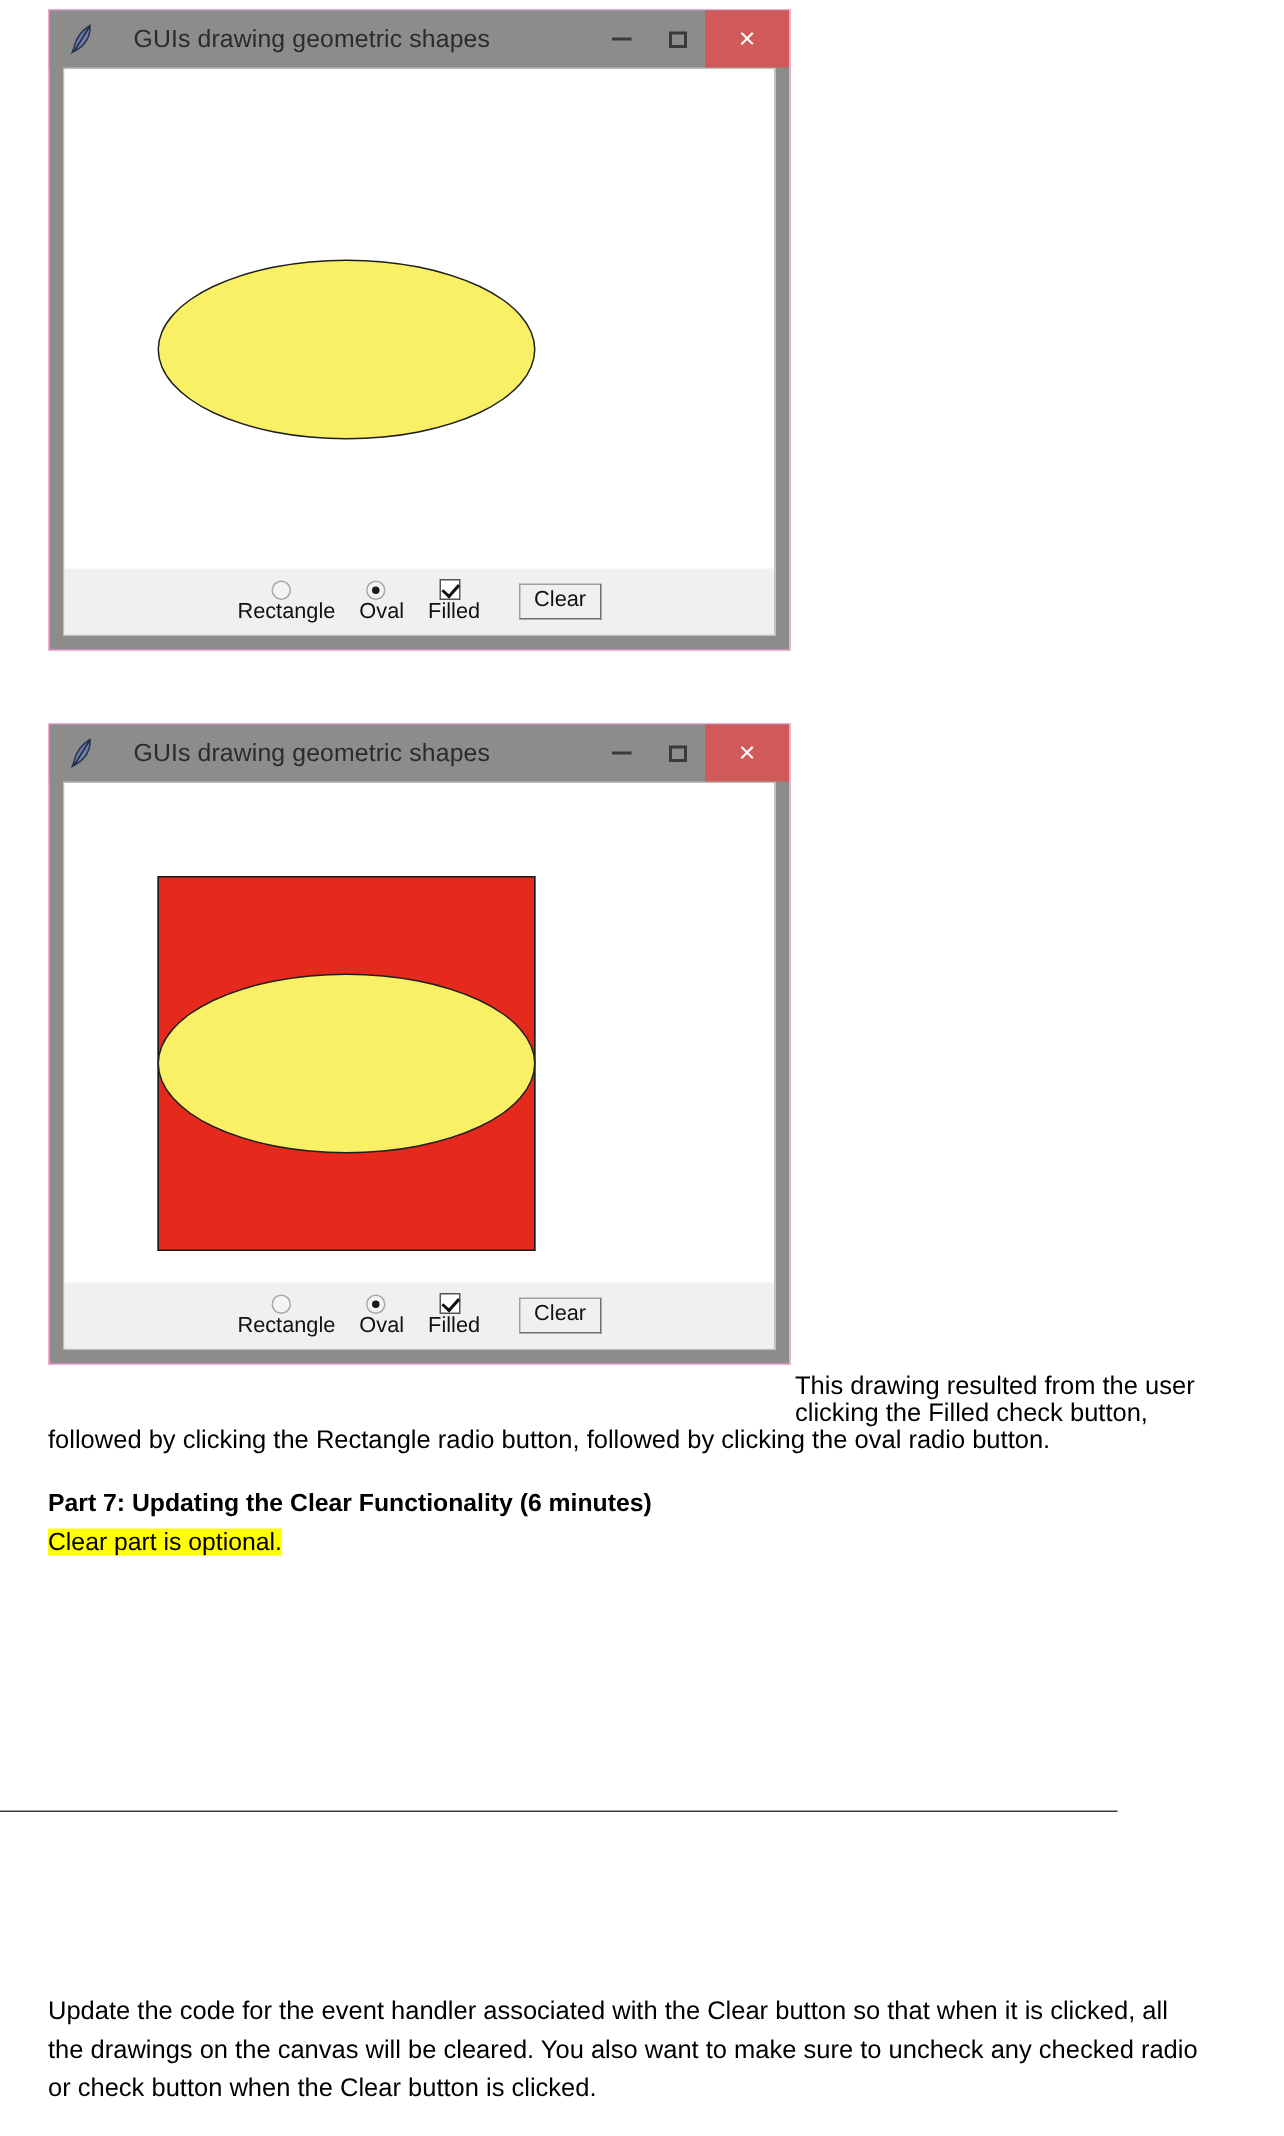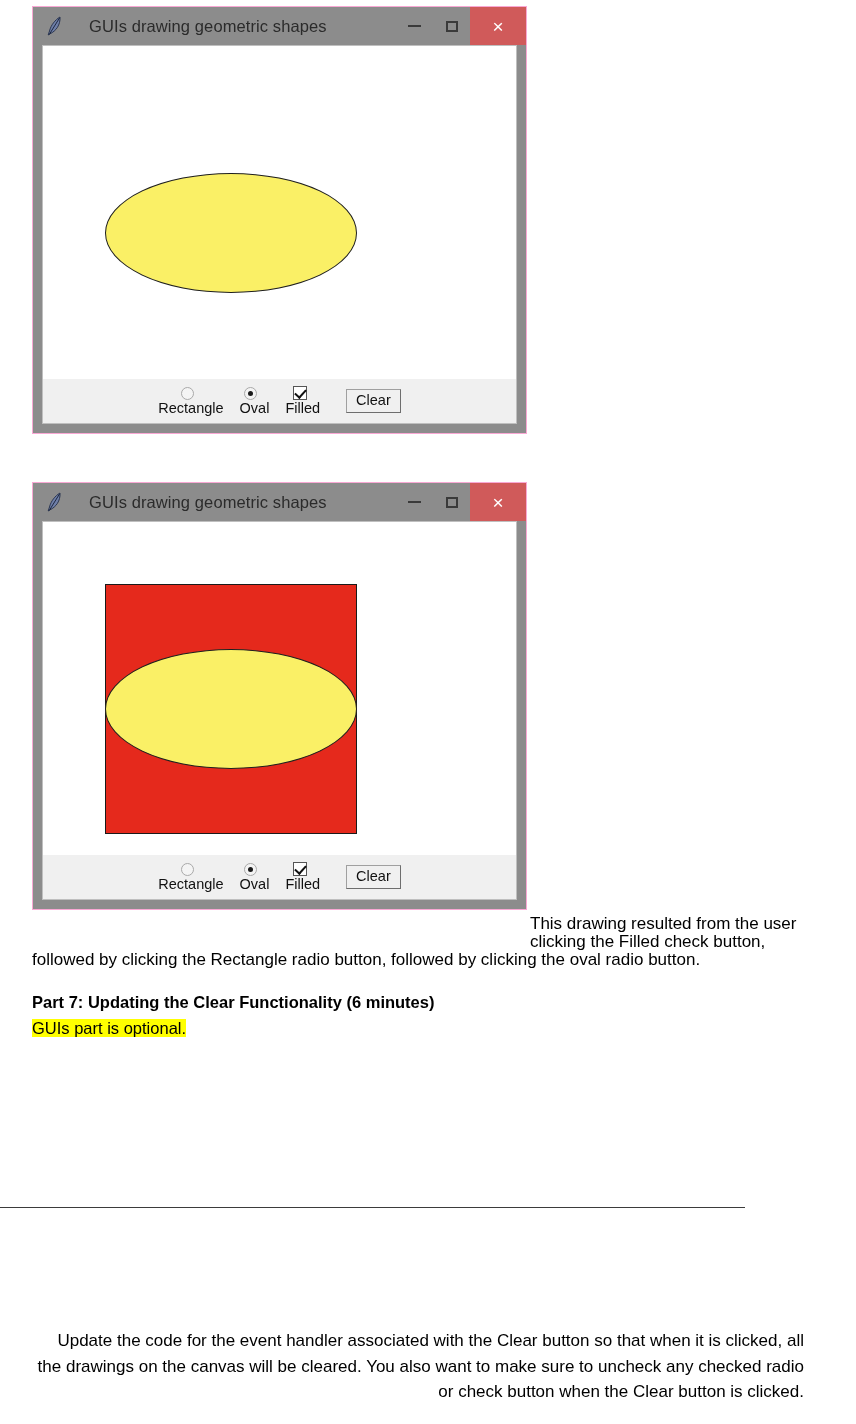--- a/index.html
+++ b/index.html
@@ -342,7 +342,7 @@
 <div class="heading">Part 7: Updating the Clear Functionality (6 minutes)</div>
 
 <div class="optional">
-  <span class="hl">GUIs part is optional.</span>
+  <span class="hl">Clear part is optional.</span>
 </div>
 
 <div class="hrule"></div>

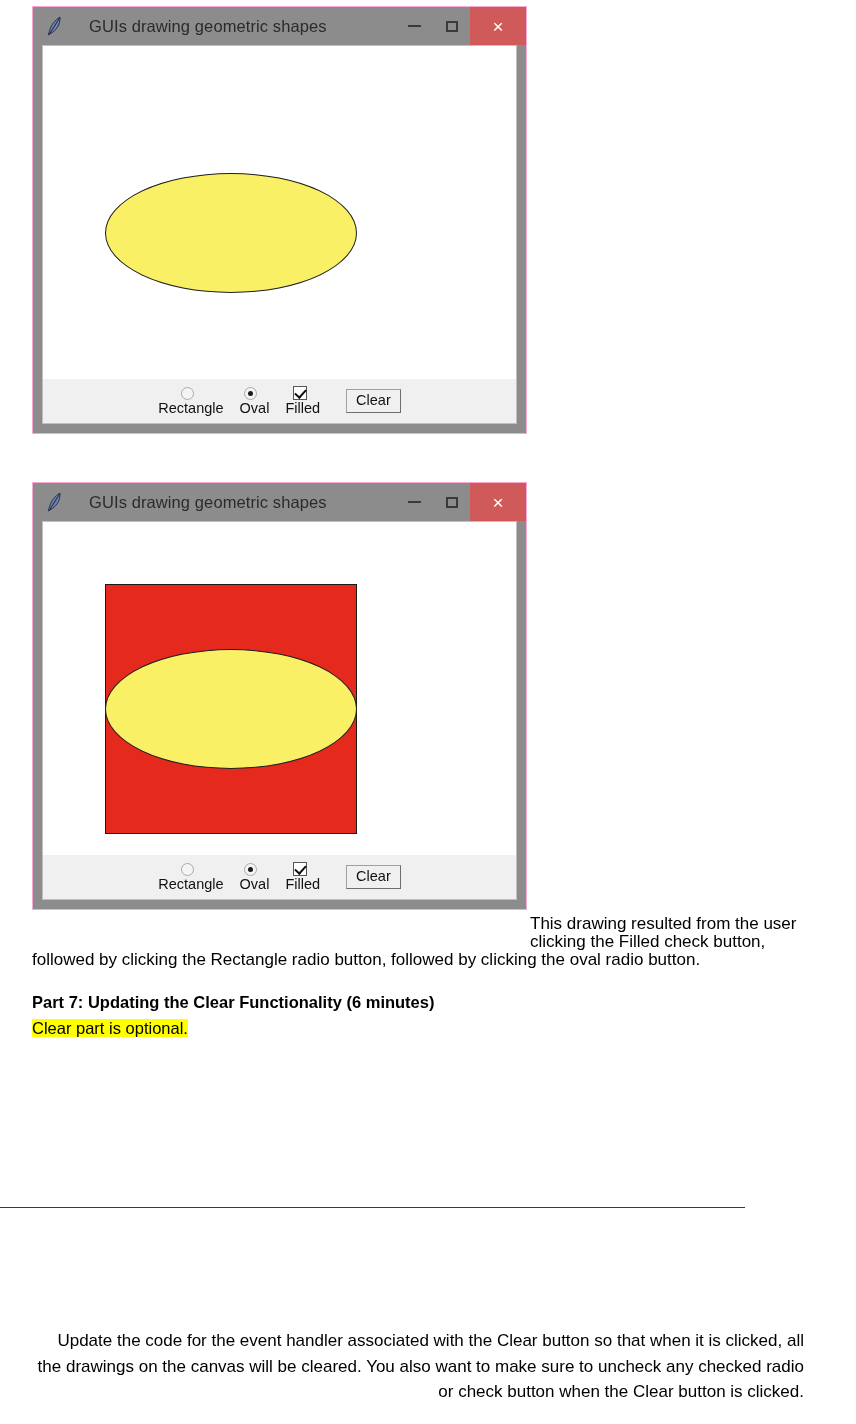--- a/index.html
+++ b/index.html
@@ -237,7 +237,6 @@
     width: 772px;
     font-size: 17px;
     line-height: 25.5px;
-    text-align: right;
   }
 </style>
 </head>

